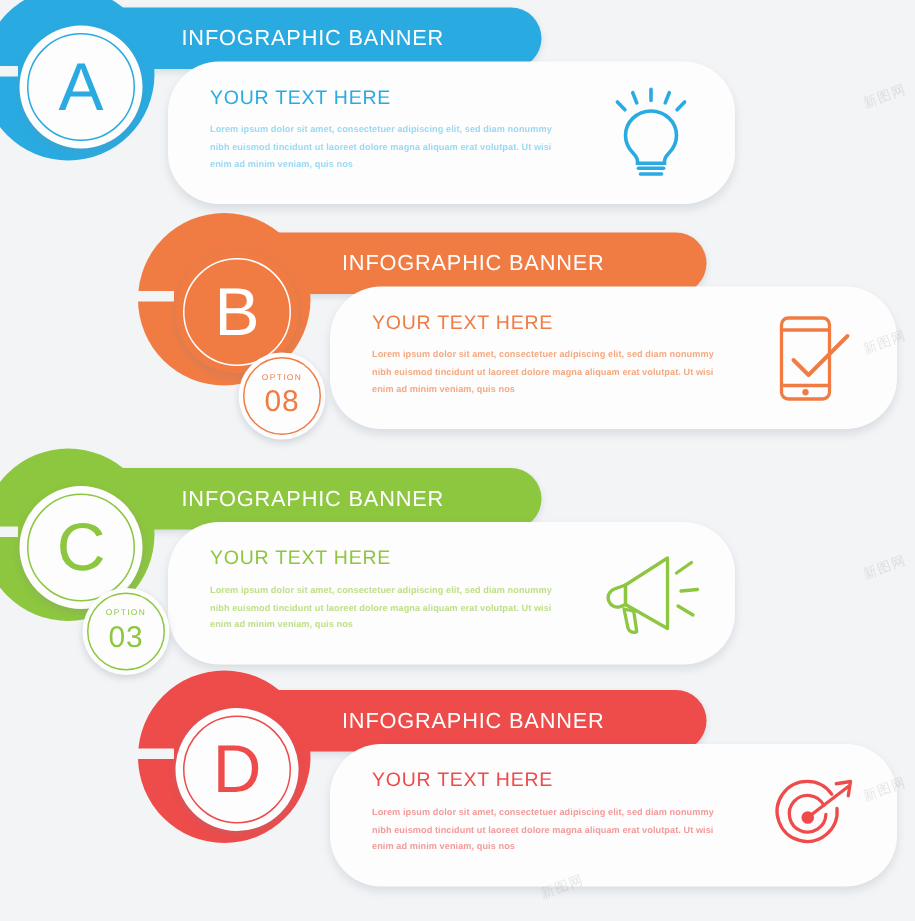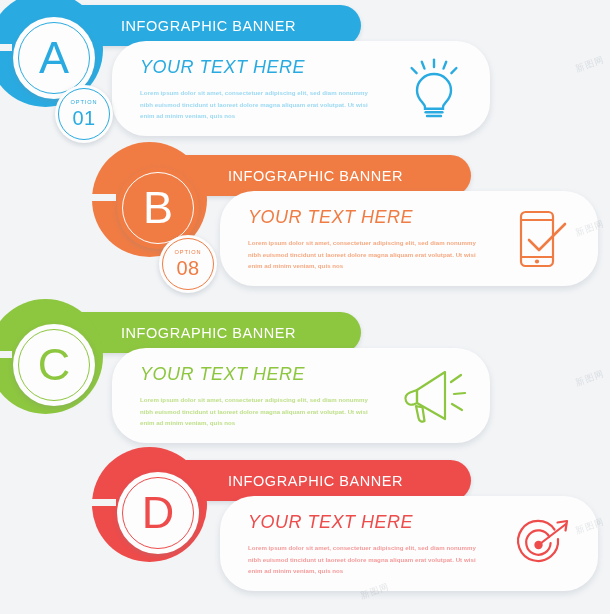--- a/index.html
+++ b/index.html
@@ -50,11 +50,10 @@
     padding: 16px 0 0 0;
   }
   .card-head {
-    font-size: 18px;
+    font-size: 13px;
     letter-spacing: 0.5px;
     margin: 0 0 9px 12px;
     font-weight: 400;
-    font-style: italic;
   }
   .card-body {
     font-size: 6.1px;

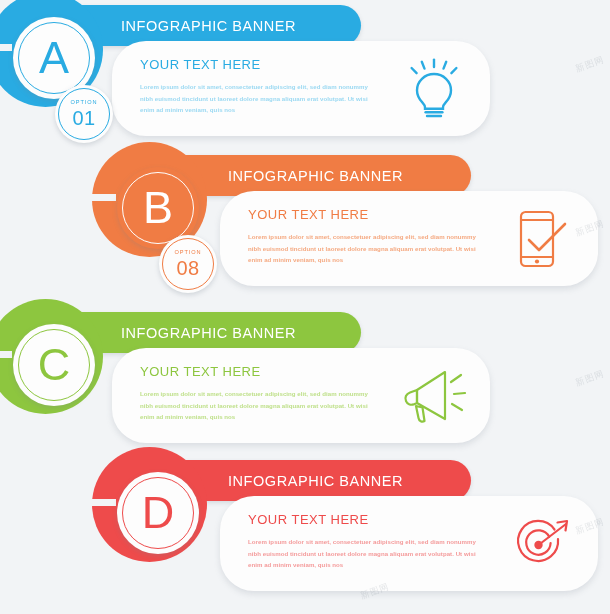--- a/index.html
+++ b/index.html
@@ -185,13 +185,6 @@
       <span class="letter" style="color:#29ABE2;">A</span>
     </div>
 
-    <div class="opt-badge" style="left:55px; top:85px;">
-      <div class="opt-ring" style="border-color:#29ABE2;"></div>
-      <div class="opt-inner">
-        <span class="opt-word" style="color:#29ABE2;">OPTION</span>
-        <span class="opt-num" style="color:#29ABE2;">01</span>
-      </div>
-    </div>
   </div>
 
   <div class="banner" style="left:0; top:150px; width:610px; height:150px;">

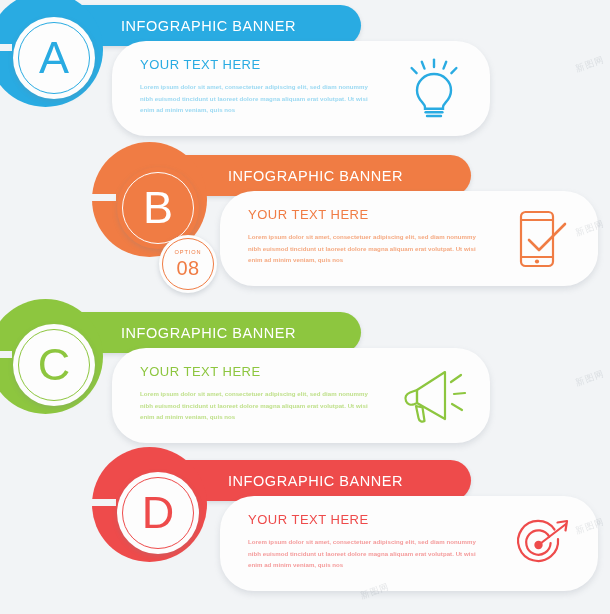--- a/index.html
+++ b/index.html
@@ -261,6 +261,13 @@
       <span class="letter" style="color:#8DC63F;">C</span>
     </div>
 
+    <div class="opt-badge" style="left:55px; top:85px;">
+      <div class="opt-ring" style="border-color:#8DC63F;"></div>
+      <div class="opt-inner">
+        <span class="opt-word" style="color:#8DC63F;">OPTION</span>
+        <span class="opt-num" style="color:#8DC63F;">03</span>
+      </div>
+    </div>
   </div>
 
   <div class="banner" style="left:0; top:455px; width:610px; height:155px;">

